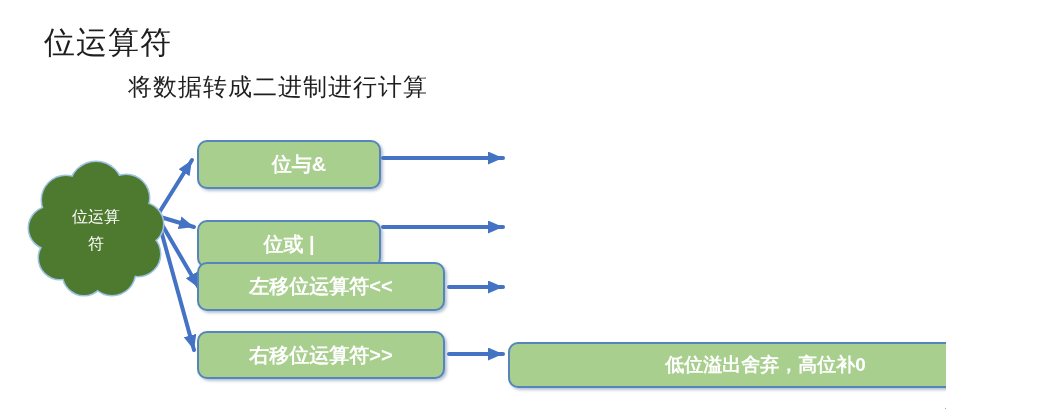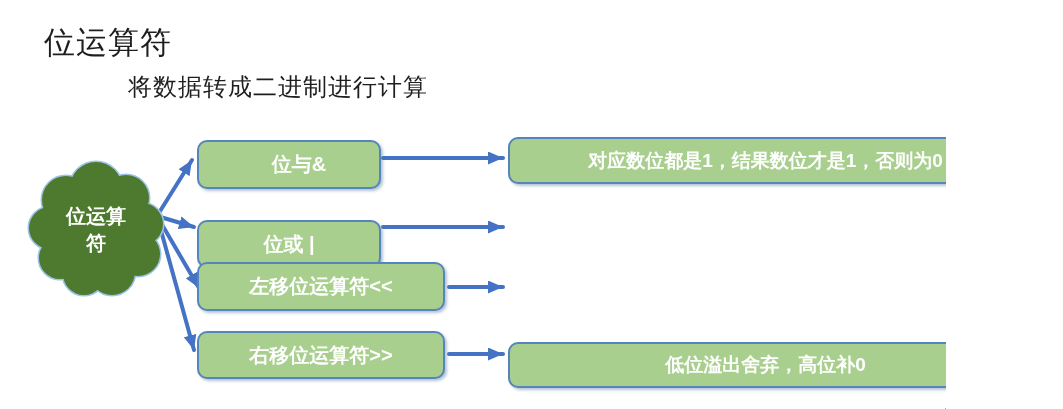--- a/index.html
+++ b/index.html
@@ -109,7 +109,6 @@
   <div class="box op r4">右移位运算符&gt;&gt;</div>
   <div class="box op r3">左移位运算符&lt;&lt;</div>
 
-  <div class="box desc r1">对应数位都是1，结果数位才是1，否则为0</div>
   <div class="box desc r4">低位溢出舍弃，高位补0</div>
 
   <svg class="corner-swoosh" viewBox="0 0 70 19" xmlns="http://www.w3.org/2000/svg">

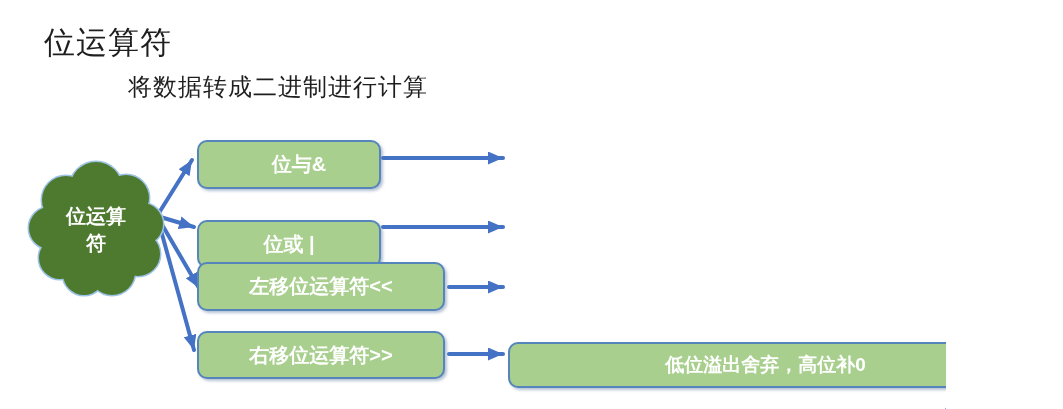--- a/index.html
+++ b/index.html
@@ -23,7 +23,7 @@
   .cloud-label {
     position:absolute; left:0; top:0; width:100%; height:100%;
     display:flex; flex-direction:column; align-items:center; justify-content:center;
-    color:#ffffff; font-weight:bold; font-size:20px; line-height:27px;
+    color:#ffffff; font-weight:normal; font-size:16px; line-height:27px;
     text-align:left;
   }
   .box {

